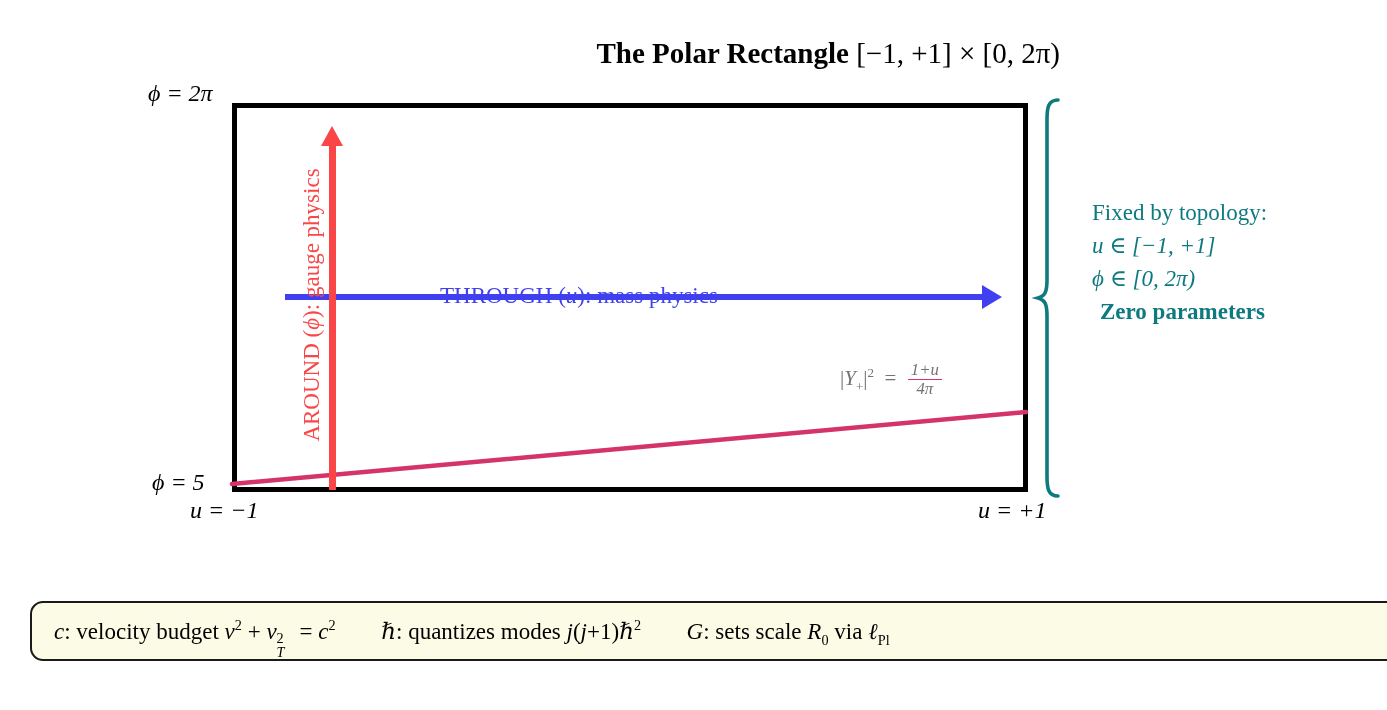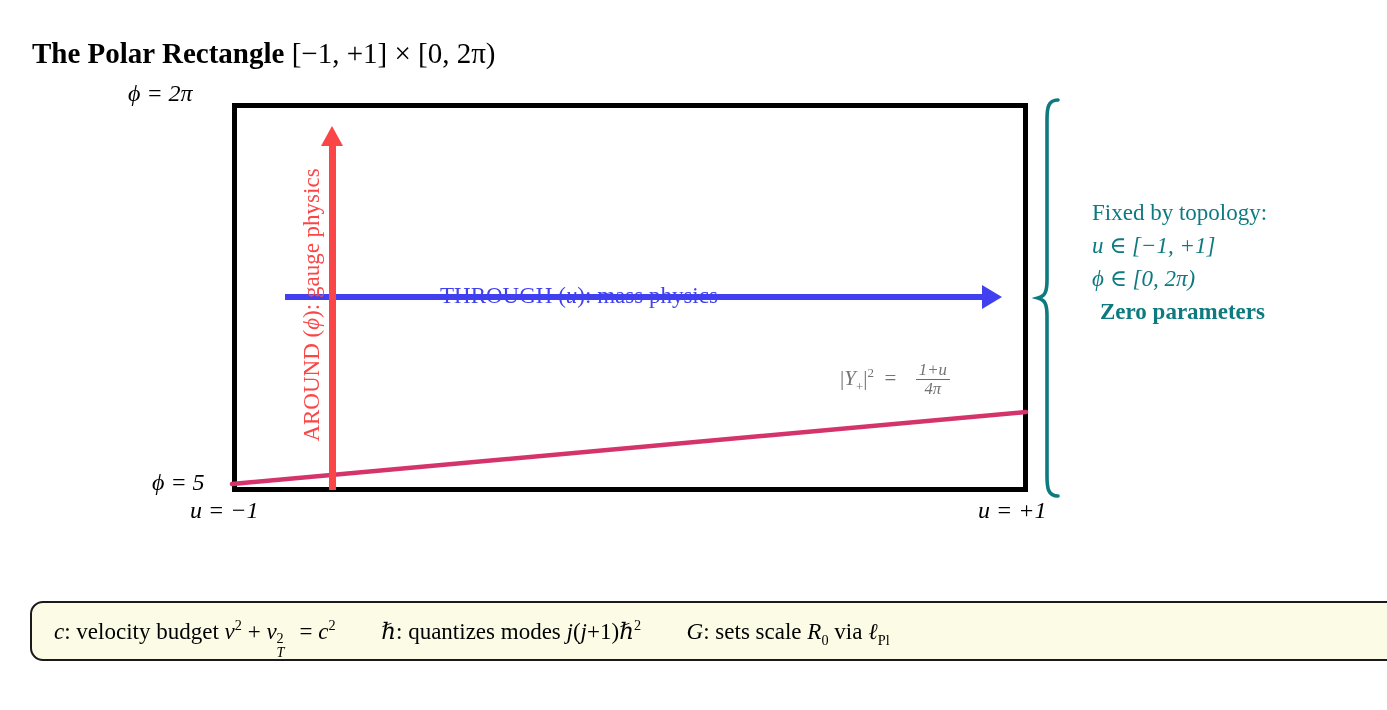--- a/index.html
+++ b/index.html
@@ -22,11 +22,10 @@
     left: 0;
     top: 36px;
     width: 1060px;
-    text-align: left;
+    text-align: right;
     font-size: 29px;
     line-height: 1.2;
     white-space: nowrap;
-    padding-left: 32px;
   }
   #diagram-title .tt-bold { font-weight: bold; }
   #diagram-title .tt-math { font-style: normal; }

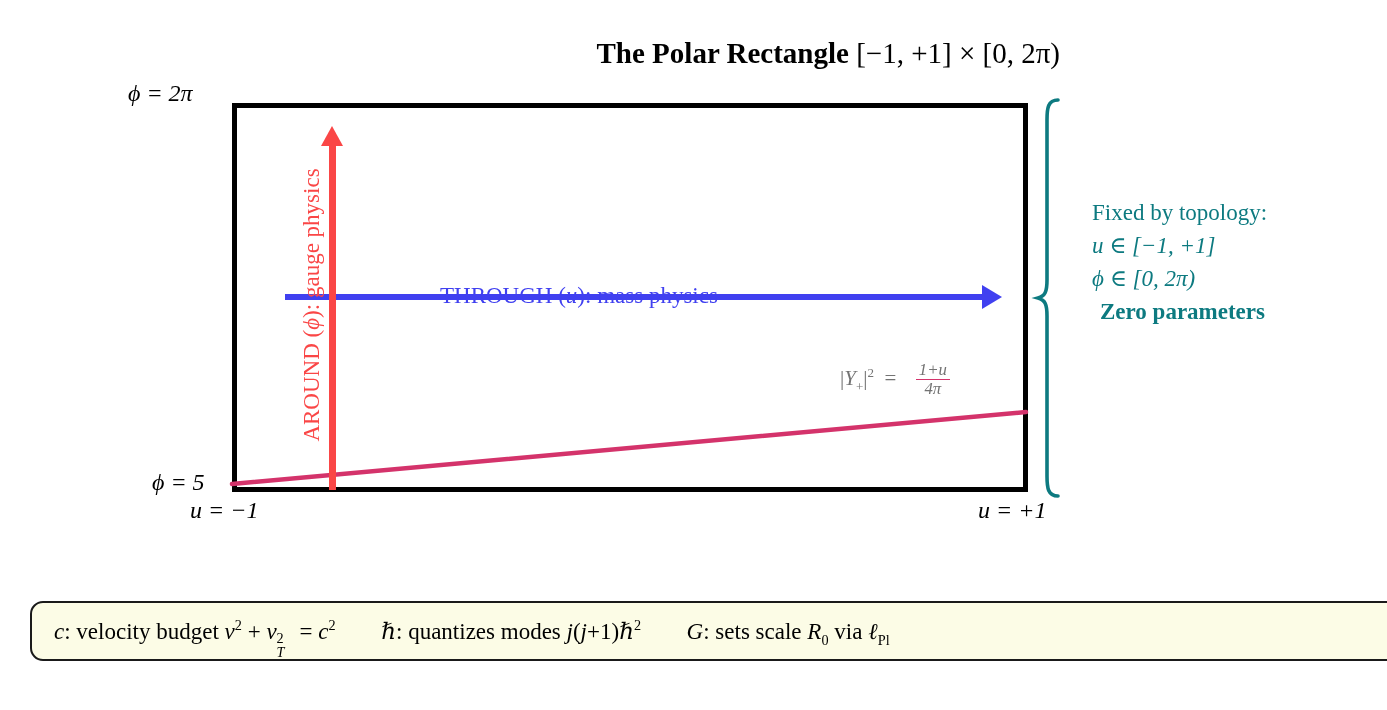--- a/index.html
+++ b/index.html
@@ -49,7 +49,7 @@
     white-space: nowrap;
     color: #000000;
   }
-  #label-phi-2pi { left: 128px;  top: 80px; text-align: center; }
+  #label-phi-2pi { left: 148px;  top: 80px; text-align: center; }
   #label-phi-0   { left: 152px;  top: 469px; }
   #label-u-minus { left: 190px;  top: 497px; }
   #label-u-plus  { left: 978px;  top: 497px; }

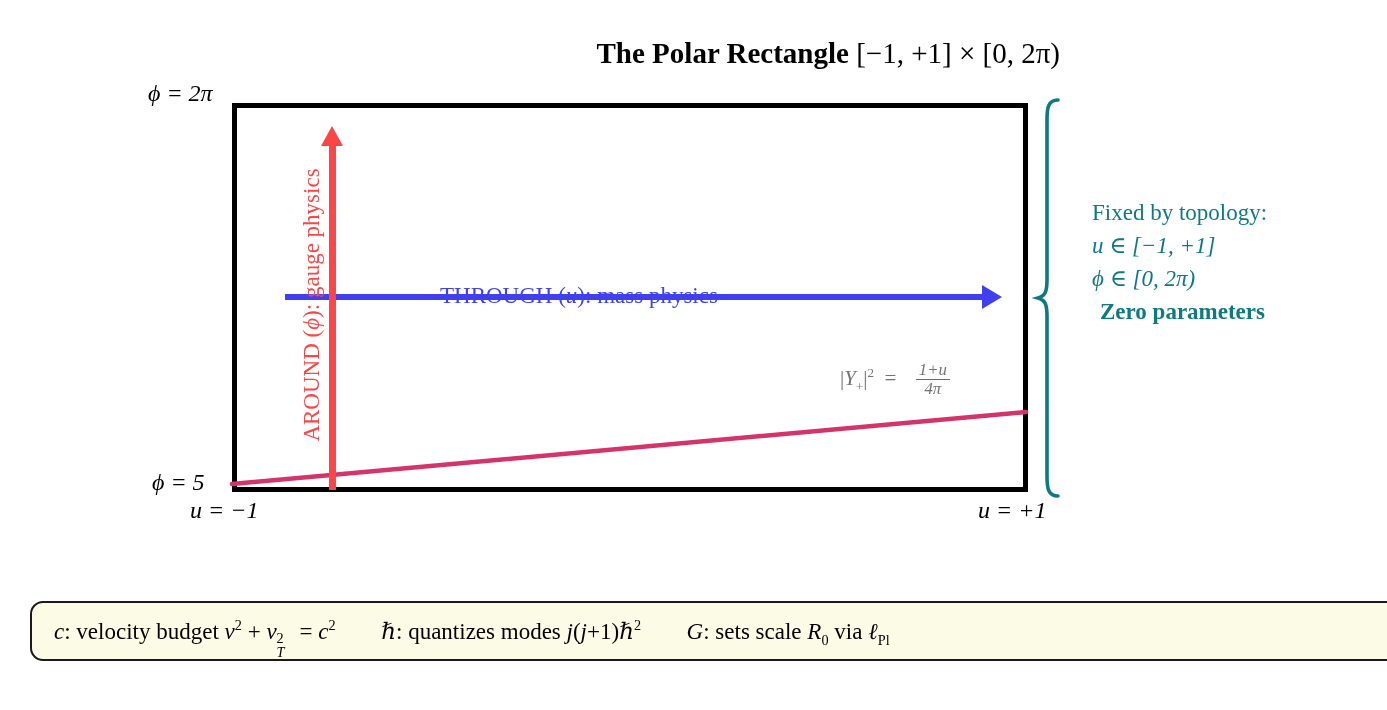--- a/index.html
+++ b/index.html
@@ -136,7 +136,7 @@
     text-align: center;
     font-size: 0.80em;
     line-height: 1.08;
-    margin: 0 9px;
+    margin: 0 1px;
     position: relative;
     top: -1px;
   }

